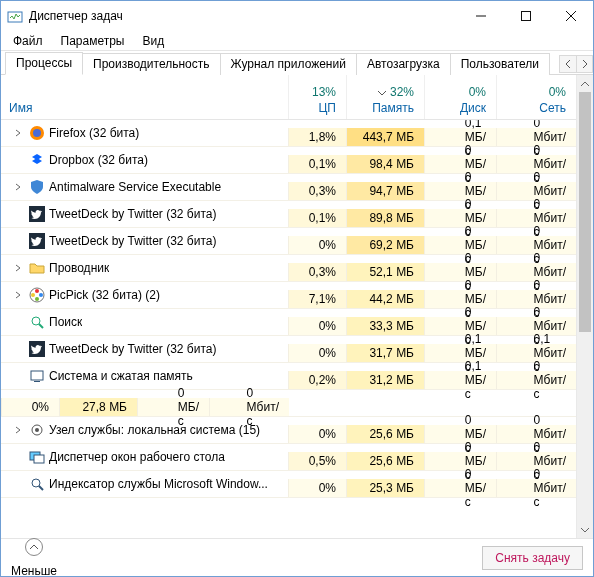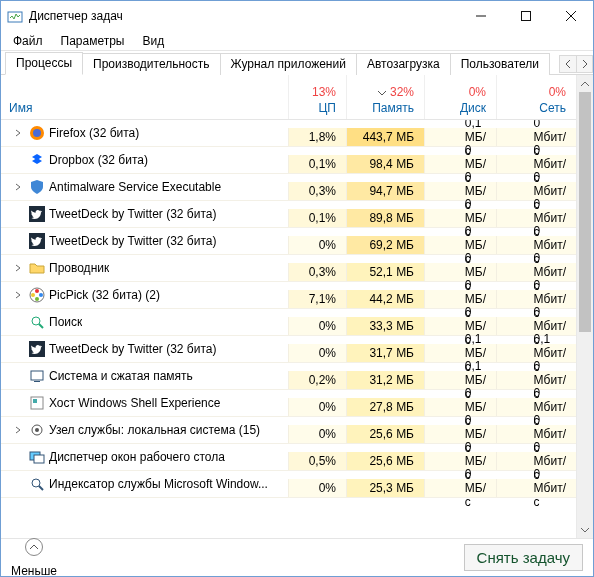--- a/index.html
+++ b/index.html
@@ -102,7 +102,7 @@
   }
   .th.name { flex:1; align-items:flex-start; color:#0a63a8; border-left:none; padding-left:8px;}
   .th.name .pct { visibility:hidden; }
-  .th .pct { color:#ef4444; margin-bottom:2px; display:flex; align-items:center; gap:4px;margin-left:12px; }
+  .th .pct { color:#0f766e; margin-bottom:2px; display:flex; align-items:center; gap:4px;margin-left:12px; }
   .th .lbl { color:#0a63a8; }
   .col-cpu   { width:58px; }
   .col-mem   { width:78px; }

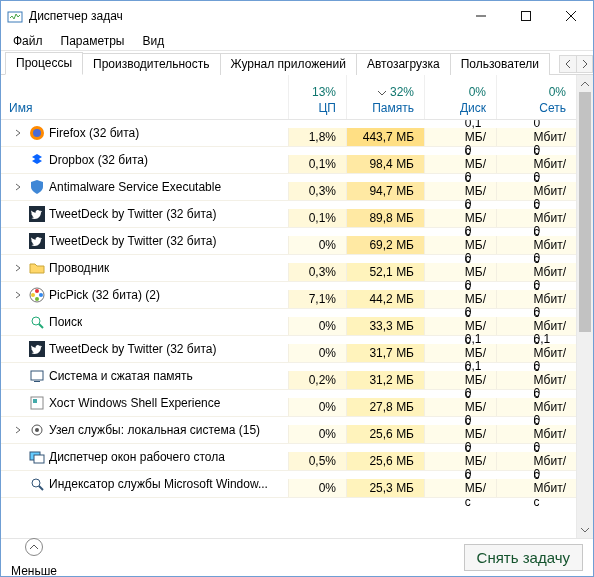--- a/index.html
+++ b/index.html
@@ -428,16 +428,6 @@
           <div class="cell num col-net heat-faint">0 Мбит/с</div>
         </div>
         <div class="row">
-          <div class="cell name">
-            <span class="exp hidden"></span>
-            <span class="proc-icon">
-              <svg width="16" height="16">
-                <rect x="2" y="2" width="12" height="12" fill="#fff" stroke="#888"></rect>
-                <rect x="4" y="4" width="4" height="4" fill="#4aa"></rect>
-              </svg>
-            </span>
-            <span class="proc-label">Хост Windows Shell Experience</span>
-          </div>
           <div class="cell num col-cpu heat-faint">0%</div>
           <div class="cell num col-mem heat-mem">27,8 МБ</div>
           <div class="cell num col-disk heat-faint">0 МБ/с</div>

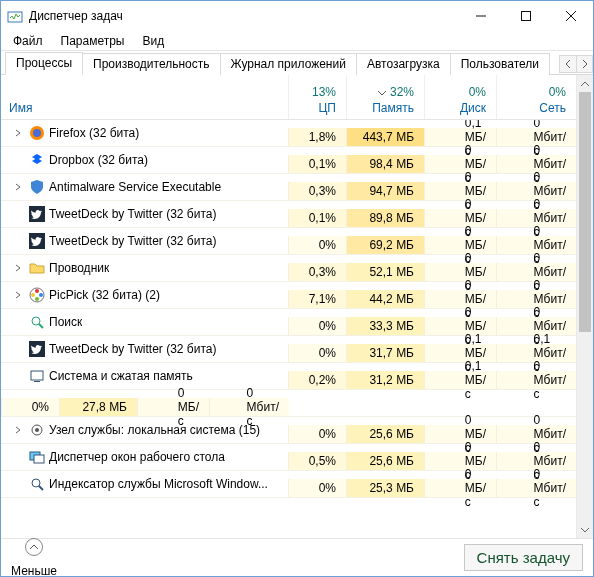--- a/index.html
+++ b/index.html
@@ -165,9 +165,9 @@
     margin-left:auto;
     border:1px solid #c7c7c7;
     background:#f6f6f6;
-    color:#14532d;
+    color:#be185d;
     padding:4px 12px;
-    font-size:15px;
+    font-size:12px;
   }
   .sort-ind svg { stroke:#555; fill:none; }
 </style>

